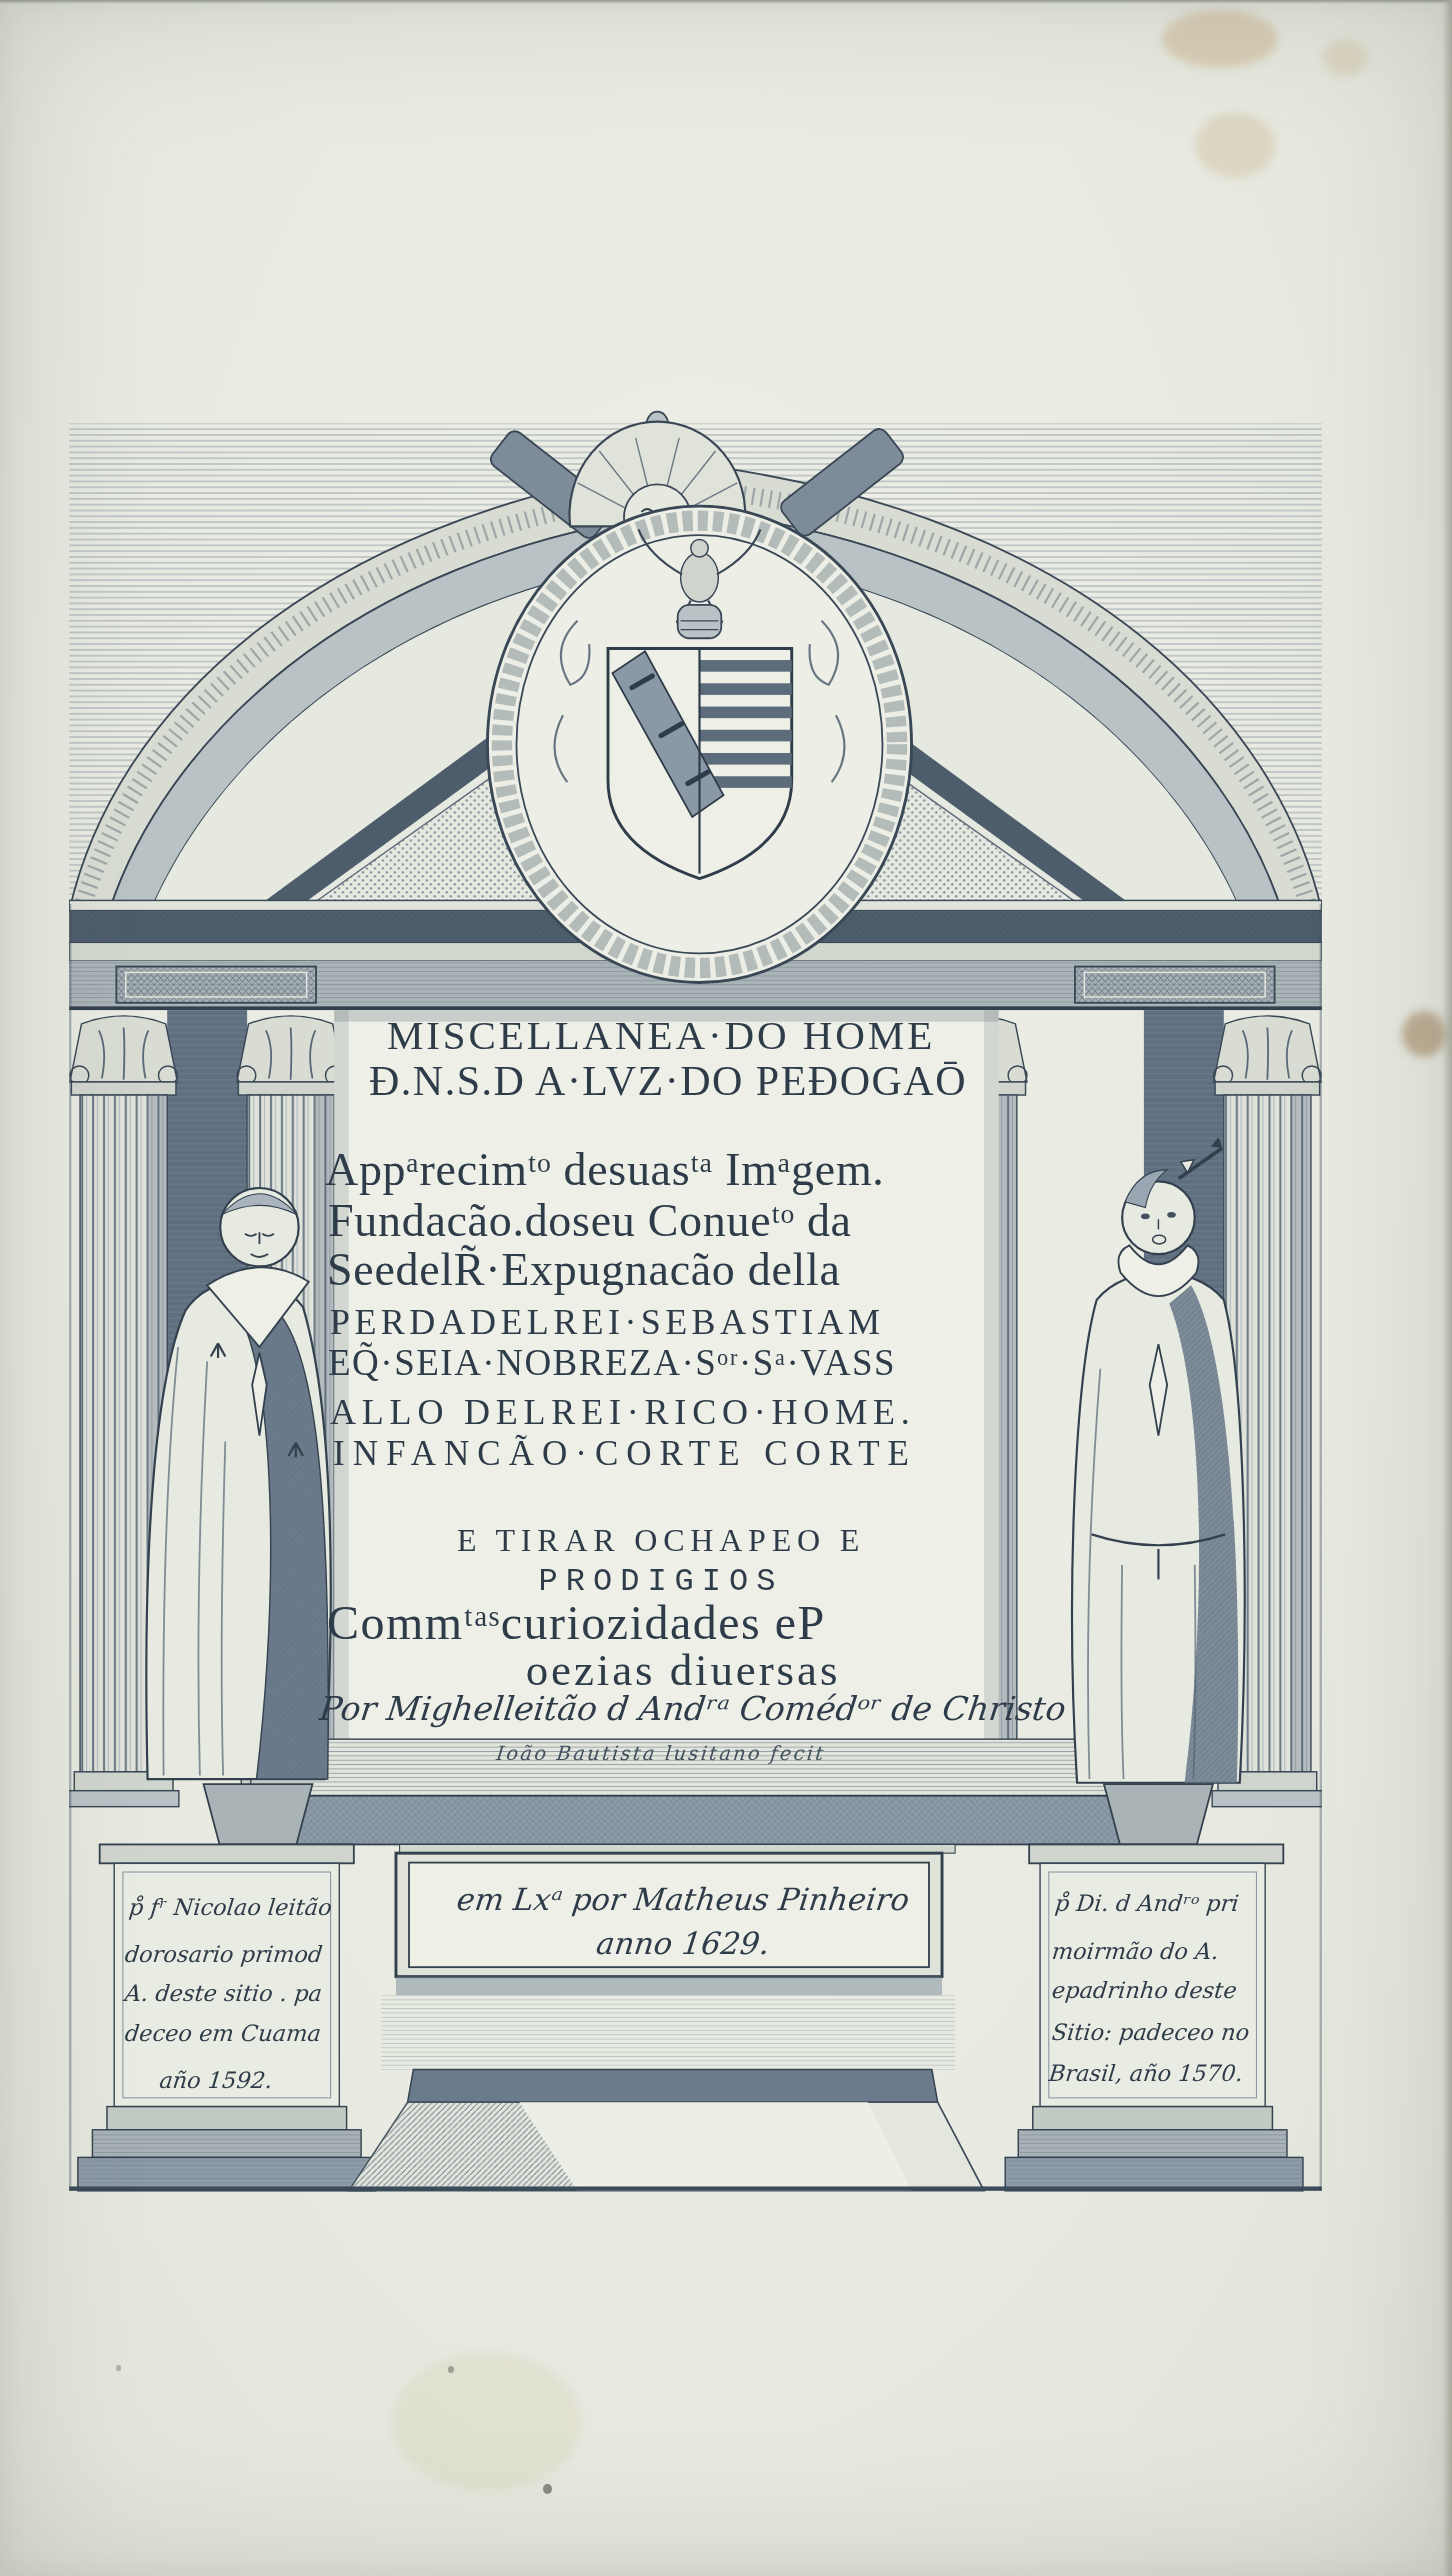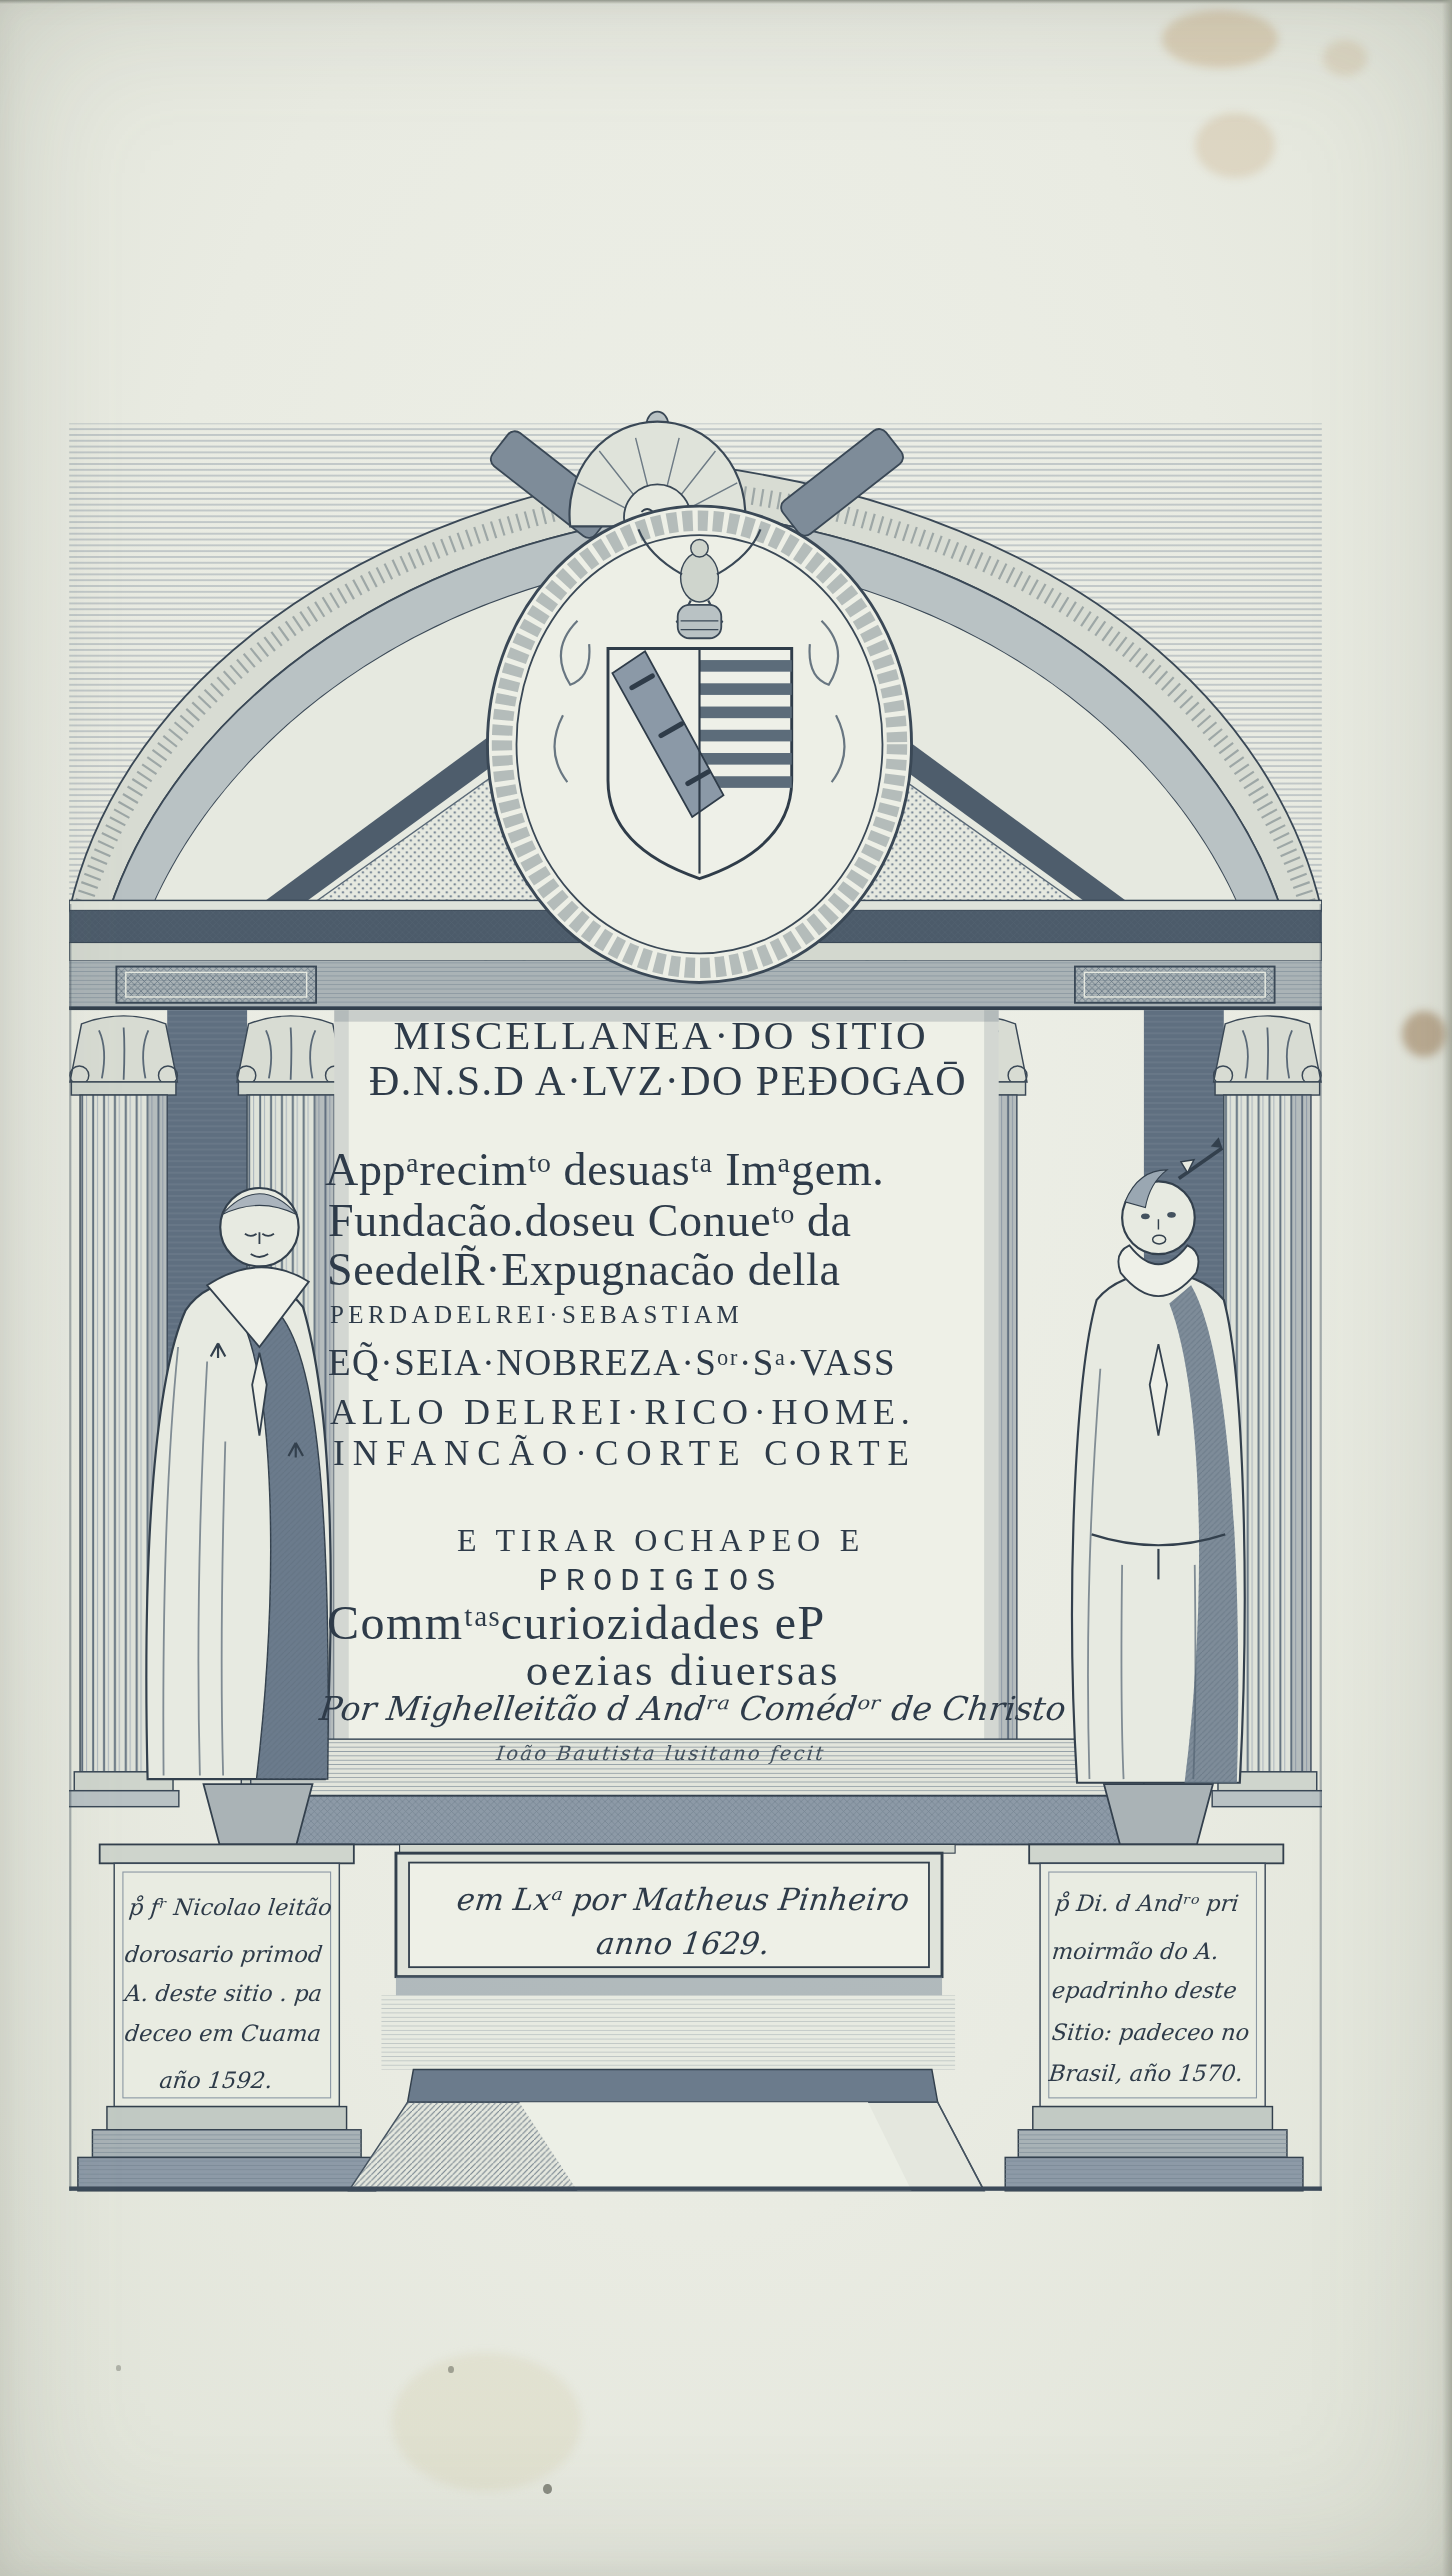--- a/index.html
+++ b/index.html
@@ -313,7 +313,7 @@
     </g>
   </svg>
 
-  <div class="txt cap ctr" style="left:334px;top:1011px;width:654px;font-size:41px;letter-spacing:2.9px;">MISCELLANEA·DO SITIO</div>
+  <div class="txt cap ctr" style="left:334px;top:1011px;width:654px;font-size:41px;letter-spacing:2.9px;">MISCELLANEA·DO HOME</div>
   <div class="txt cap ctr" style="left:312px;top:1057px;width:712px;font-size:42px;letter-spacing:1.5px;">Đ.N.S.D A·LVZ·DO PEĐOGAŌ</div>
   <div class="txt lc" style="left:325px;top:1143px;font-size:46px;letter-spacing:0.7px;">Appᵃrecimᵗᵒ desuasᵗᵃ Imᵃgem.</div>
   <div class="txt lc" style="left:328px;top:1194px;font-size:46px;letter-spacing:0.7px;">Fundacão.doseu Conueᵗᵒ da</div>

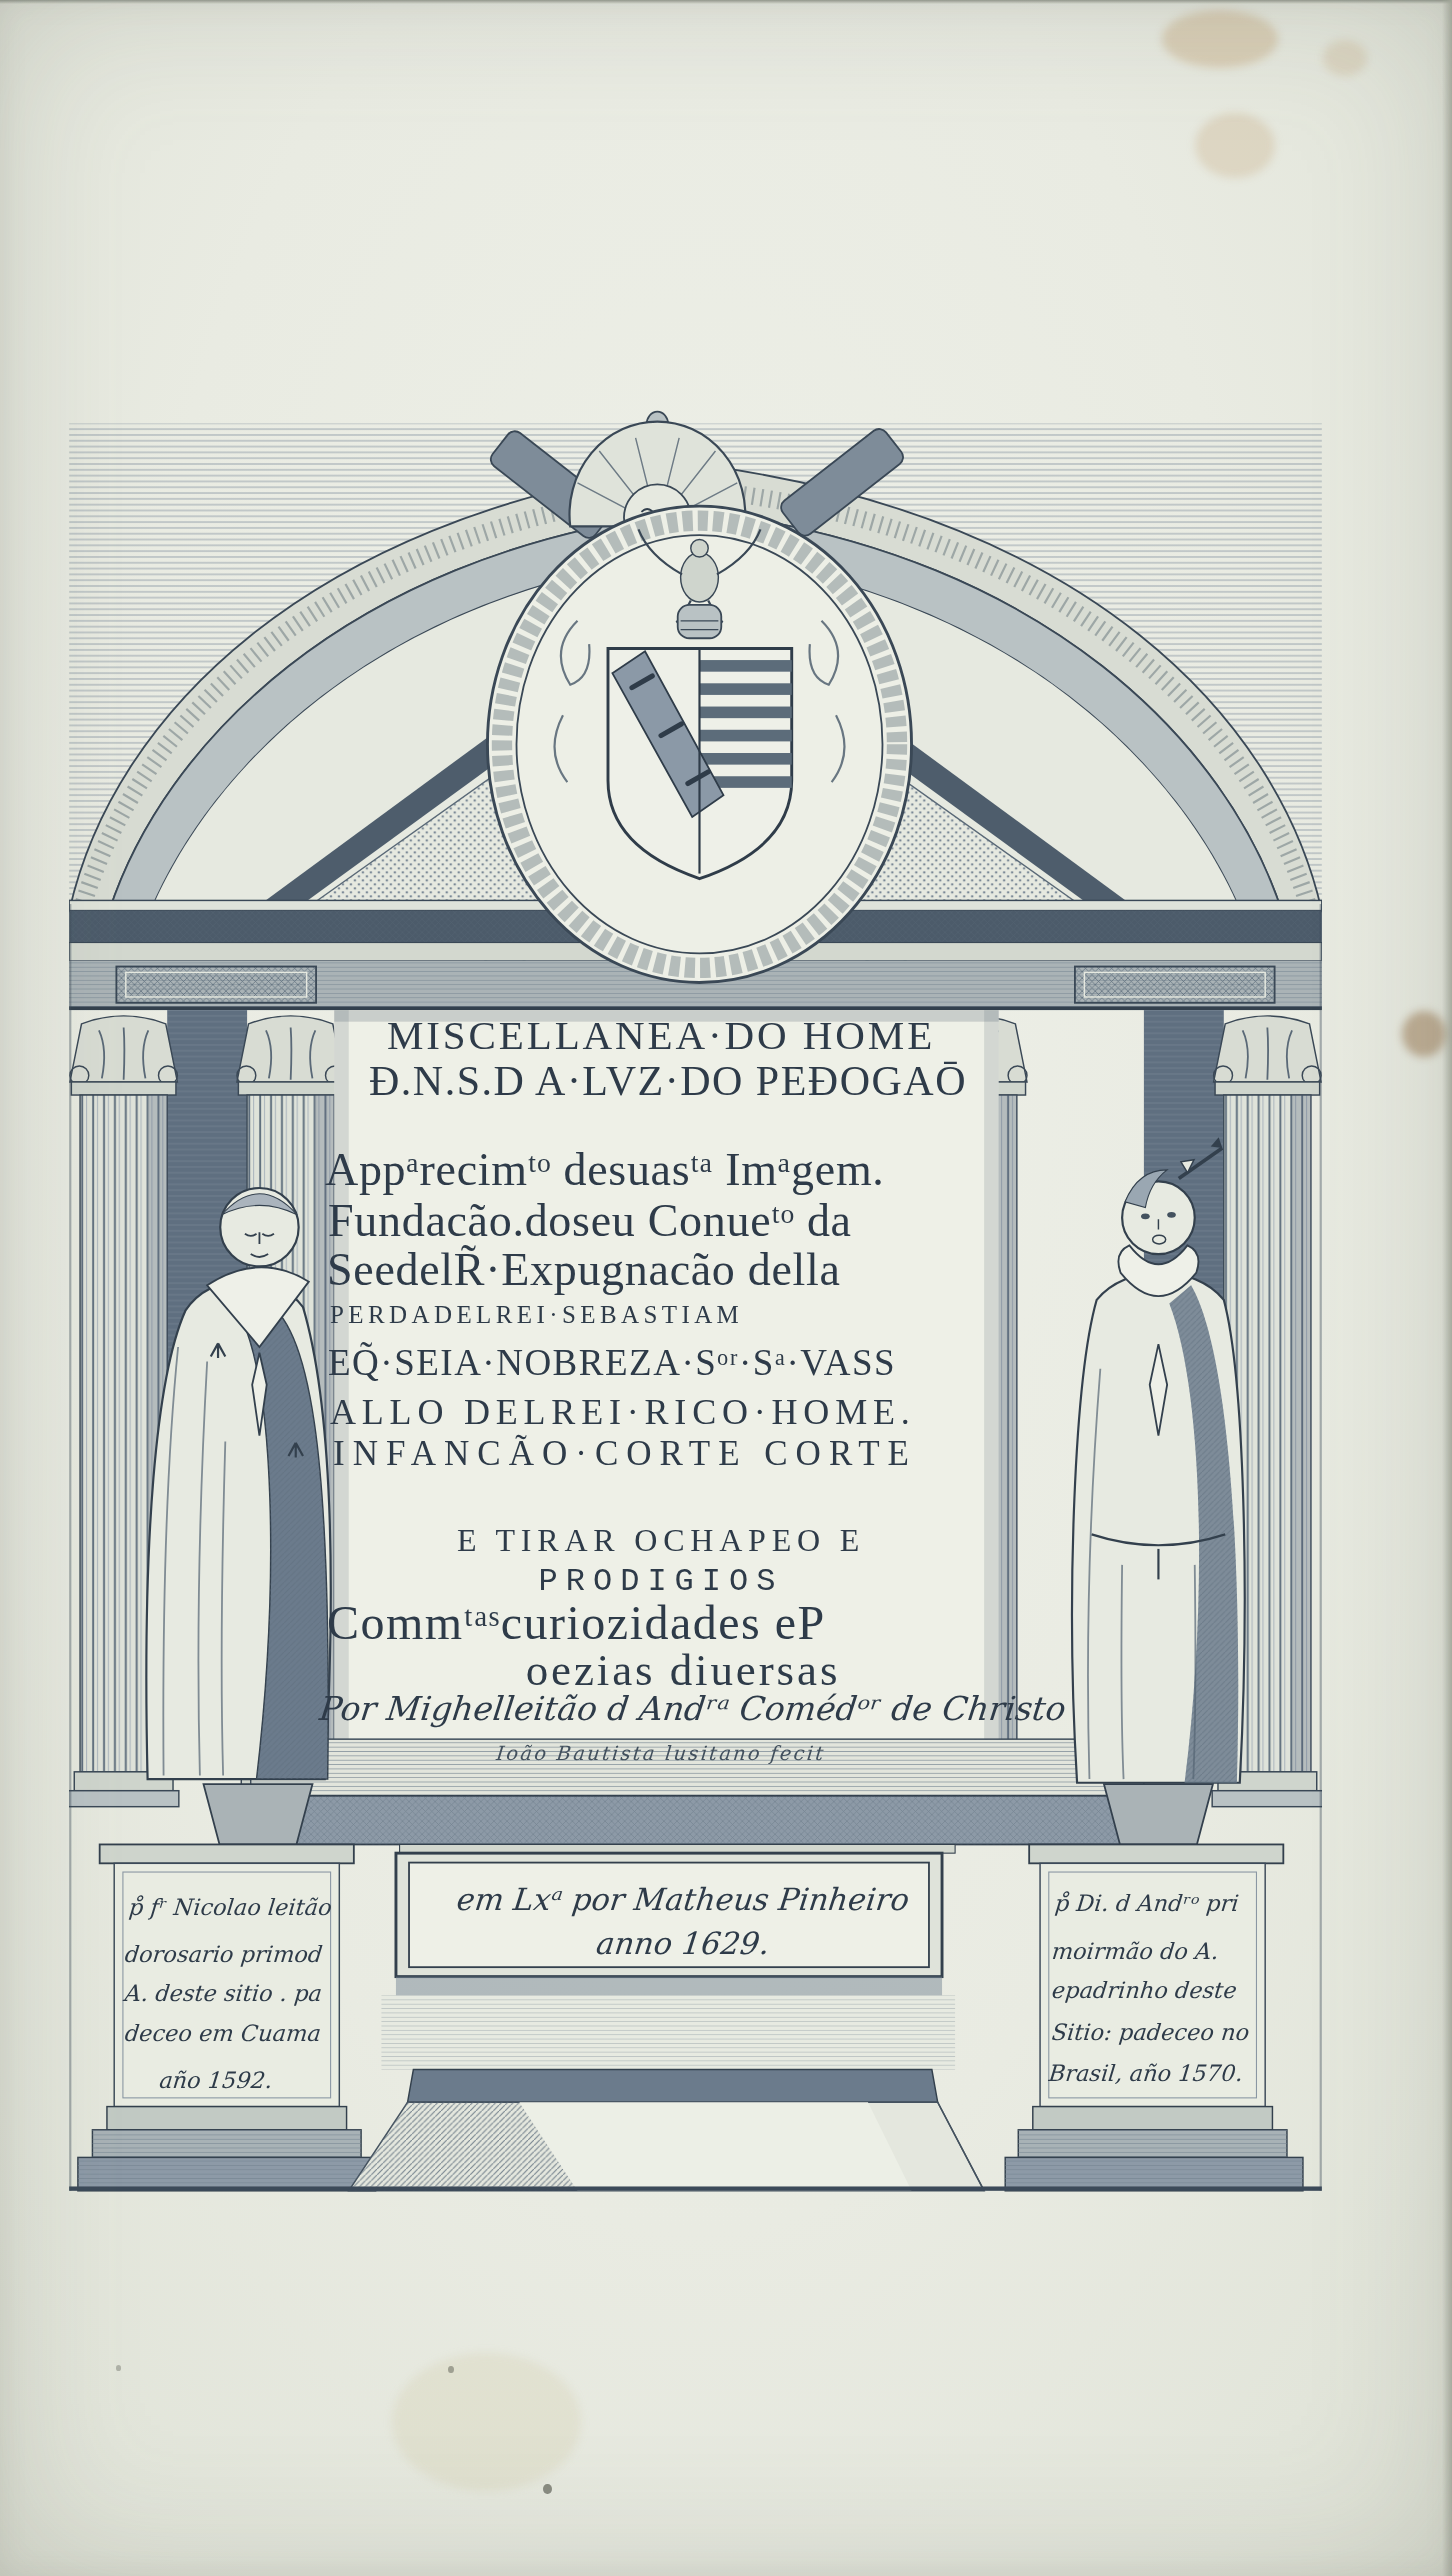--- a/index.html
+++ b/index.html
@@ -318,7 +318,7 @@
   <div class="txt lc" style="left:325px;top:1143px;font-size:46px;letter-spacing:0.7px;">Appᵃrecimᵗᵒ desuasᵗᵃ Imᵃgem.</div>
   <div class="txt lc" style="left:328px;top:1194px;font-size:46px;letter-spacing:0.7px;">Fundacão.doseu Conueᵗᵒ da</div>
   <div class="txt lc" style="left:327px;top:1243px;font-size:46px;letter-spacing:0.7px;">SeedelR̃·Expugnacão della</div>
-  <div class="txt cap" style="left:330px;top:1301px;font-size:25px;letter-spacing:4.4px;">PERDADELREI·SEBASTIAM</div>
+  <div class="txt cap" style="left:330px;top:1301px;font-size:36px;letter-spacing:4.4px;">PERDADELREI·SEBASTIAM</div>
   <div class="txt cap" style="left:328px;top:1341px;font-size:37px;letter-spacing:1.5px;">EQ̃·SEIA·NOBREZA·Sᵒʳ·Sᵃ·VASS</div>
   <div class="txt cap" style="left:330px;top:1391px;font-size:36px;letter-spacing:5.8px;">ALLO DELREI·RICO·HOME.</div>
   <div class="txt cap" style="left:333px;top:1434px;font-size:35px;letter-spacing:8px;text-align:right;">INFANCÃO·CORTE CORTE</div>

